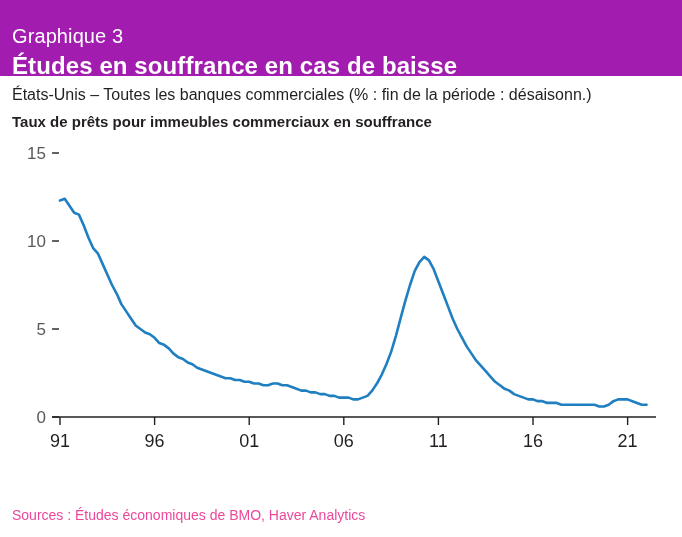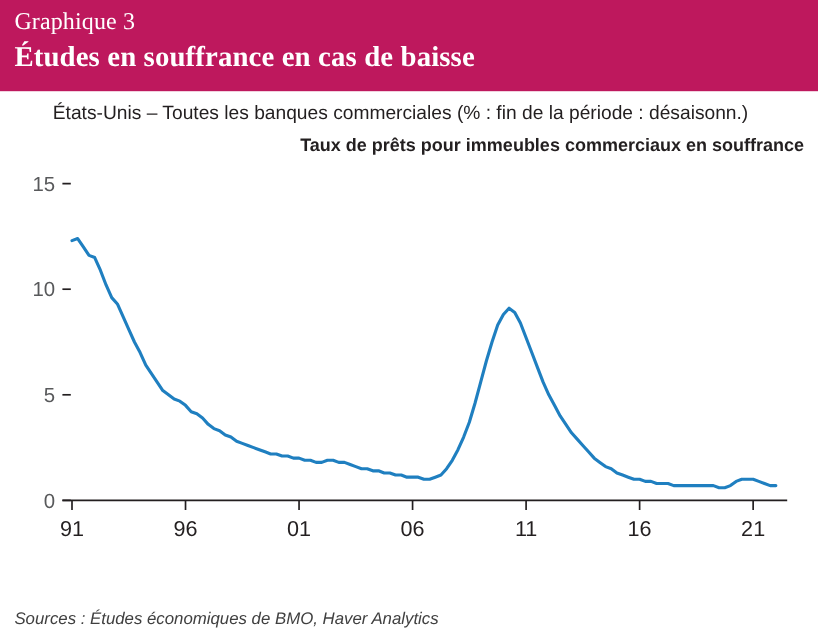--- a/index.html
+++ b/index.html
@@ -18,12 +18,11 @@
 
   
   .header-band {
-    background: #be185d;
+    background: #a21caf;
     color: #ffffff;
-    padding: 4px 12px 10px 12px;
+    padding: 22px 12px 10px 12px;
     box-sizing: border-box;
     height: 76px;
-    font-family: Liberation Serif, serif;
   }
   .header-eyebrow {
     font-size: 20px;

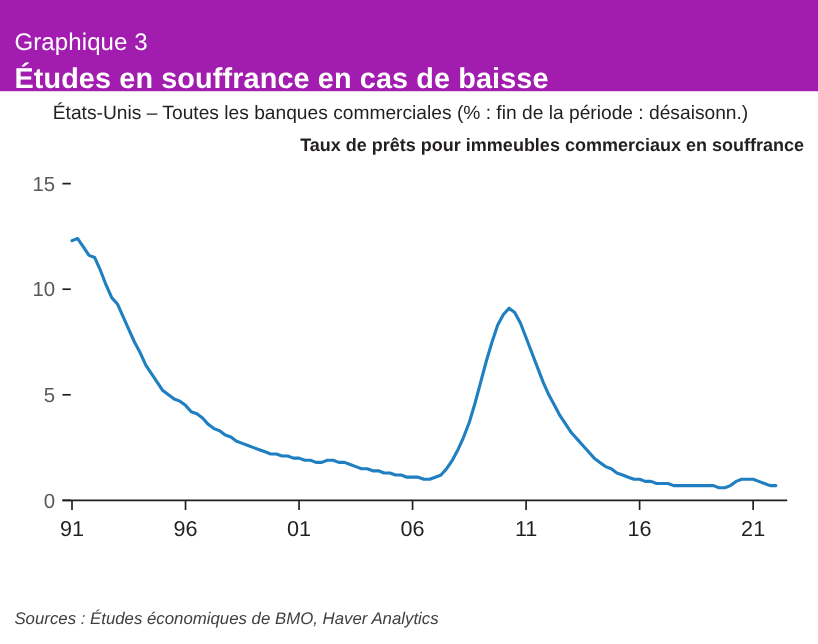--- a/index.html
+++ b/index.html
@@ -46,7 +46,6 @@
     font-weight: 400;
     line-height: 22px;
     color: #231f20;
-    margin-left: 32px;
   }
   .subtitle-2 {
     font-size: 15px;

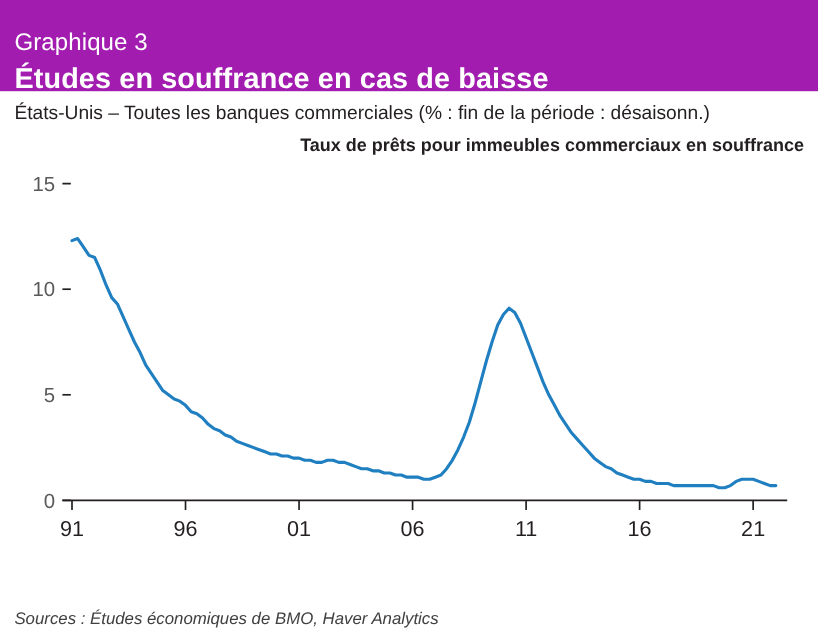--- a/index.html
+++ b/index.html
@@ -53,7 +53,6 @@
     line-height: 22px;
     margin-top: 5px;
     color: #231f20;
-    text-align: right;
   }
 
   

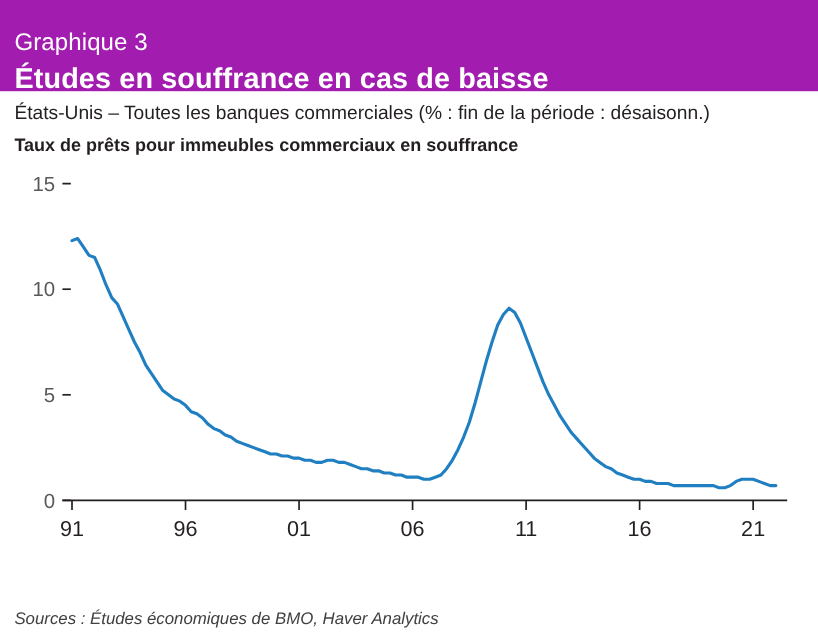--- a/index.html
+++ b/index.html
@@ -72,8 +72,7 @@
     left: 12px;
     bottom: 14px;
     font-size: 14px;
-    font-style: italic;
-    color: #404040;
+    color: #ec4899;
     text-align: center;
   }
 </style>

